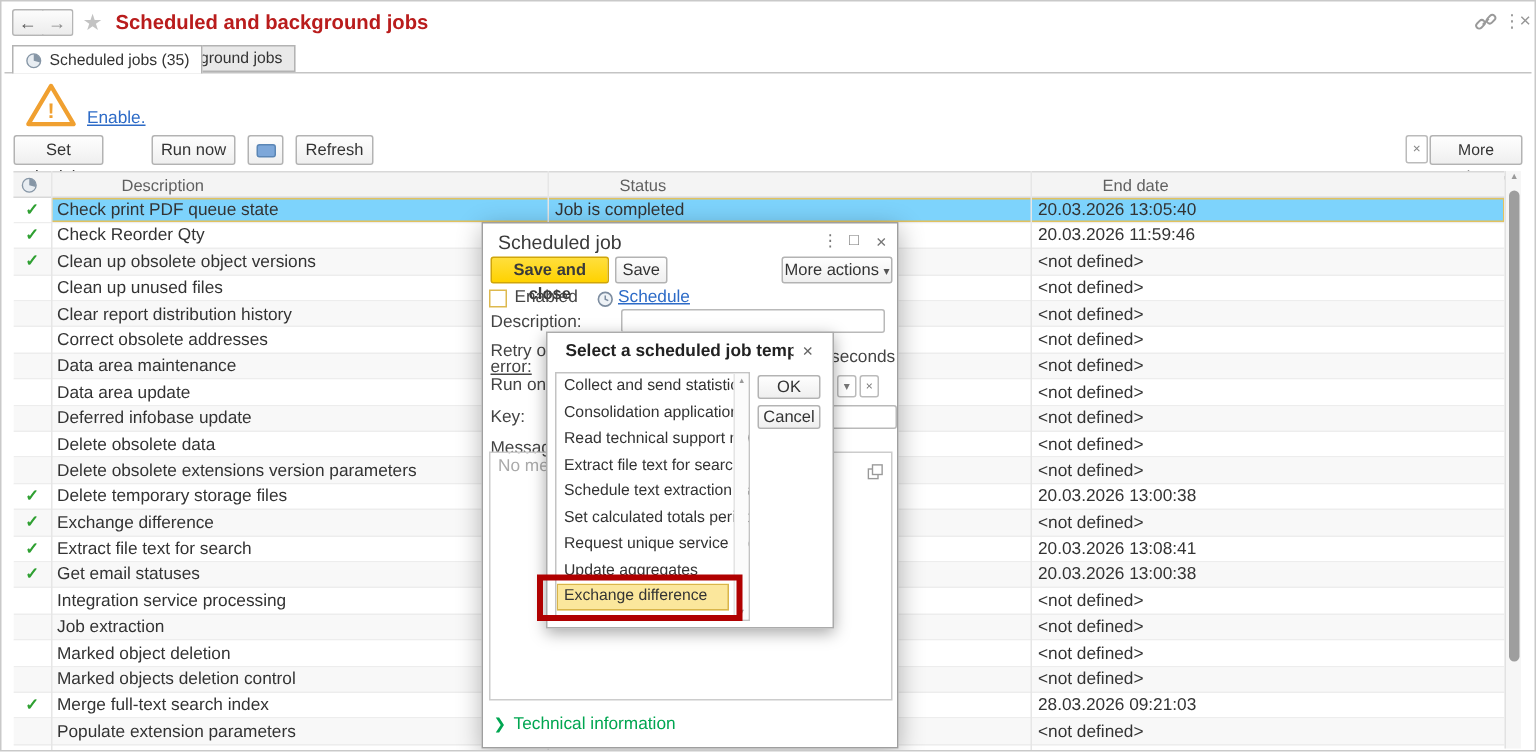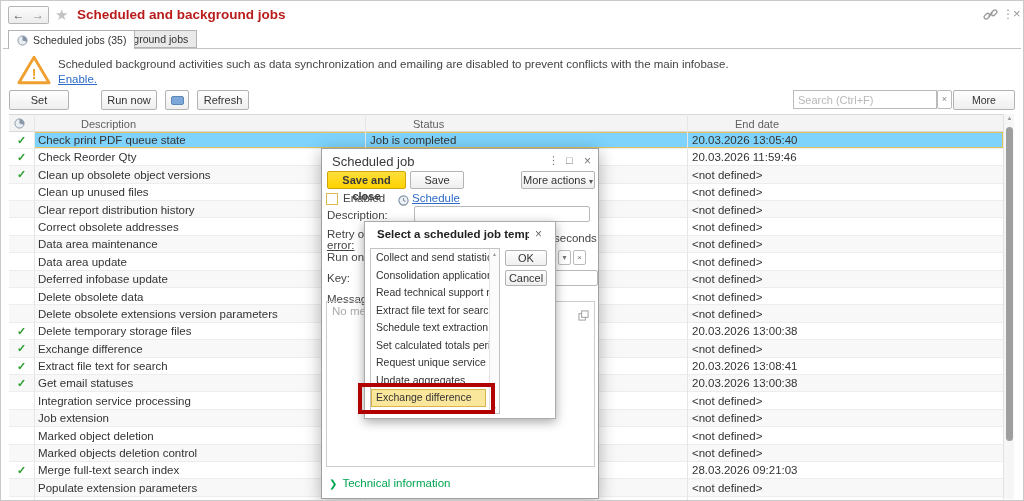--- a/index.html
+++ b/index.html
@@ -150,7 +150,7 @@
     </svg>
   </div>
   <div class="warn-text">
-    <span>Scheduled background activities such as data synchronization and emailing are disabled to prevent conflicts with the main infobase.</span><br>
+    <br>
     <span class="link">Enable.</span>
   </div>
 

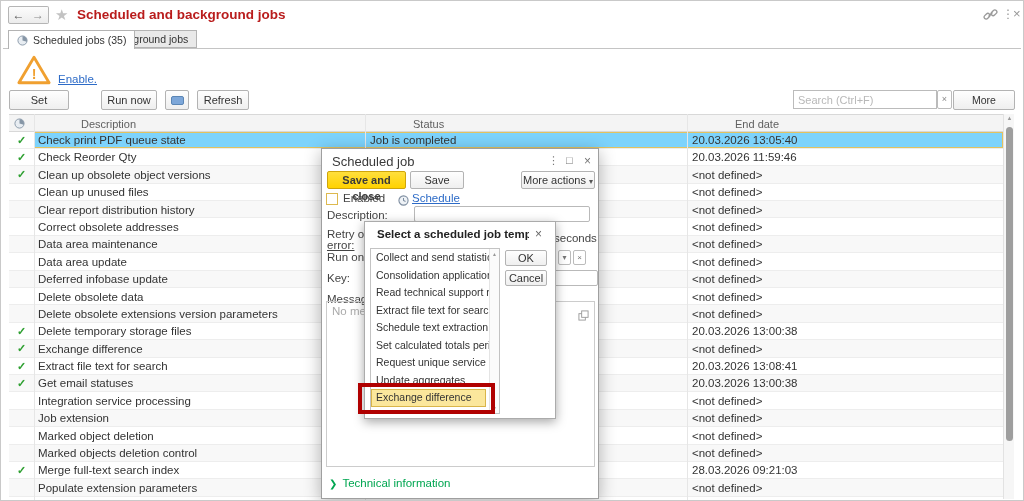--- a/index.html
+++ b/index.html
@@ -158,7 +158,6 @@
   <div class="btn b-runnow">Run now</div>
   <div class="btn b-pic"><span class="pic-glyph"></span></div>
   <div class="btn b-refresh">Refresh</div>
-  <input class="search-input" placeholder="Search (Ctrl+F)" style="">
   <div class="b-clear">×</div>
   <div class="btn b-moreactions">
     <span>More actions</span><span class="dd-arrow">▾</span>

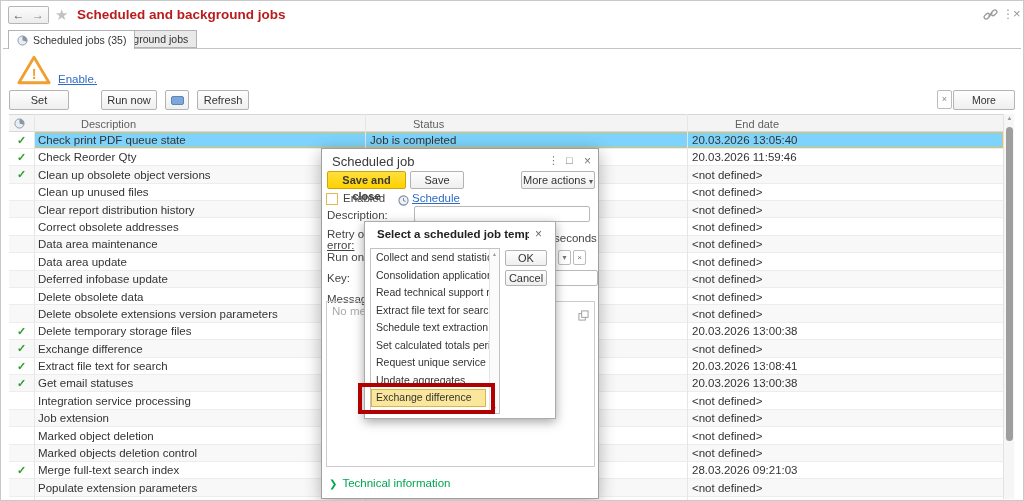--- a/index.html
+++ b/index.html
@@ -69,7 +69,7 @@
   .dm1 { left:226px; } .dm2 { left:244px; } .dm3 { left:262px; font-size:12px; }
   .btn-yellow { position:absolute; border:1px solid #cfa50a; border-radius:2px; background:linear-gradient(#ffdf3d,#ffd200); font-weight:bold; font-size:11px; color:#3a3a3a; text-align:center; cursor:pointer; }
   .d-saveclose { left:5px; top:22px; width:79px; height:18px; line-height:16px; }
-  .d-save { left:88px; top:22px; width:54px; height:18px; position:absolute; line-height:16px; }
+  .d-save { left:88px; top:22px; width:35px; height:18px; position:absolute; line-height:16px; }
   .d-more { left:199px; top:22px; width:74px; height:18px; position:absolute; line-height:16px; font-size:10.5px; }
   .btn2 { border:1px solid #b3b3b3; border-radius:2px; background:linear-gradient(#fefefe,#efefef); font-size:11px; color:#333; text-align:center; cursor:pointer; }
   .d-check { position:absolute; left:4px; top:44px; width:12px; height:12px; border:1px solid #ddb94f; background:#fff; cursor:pointer; }

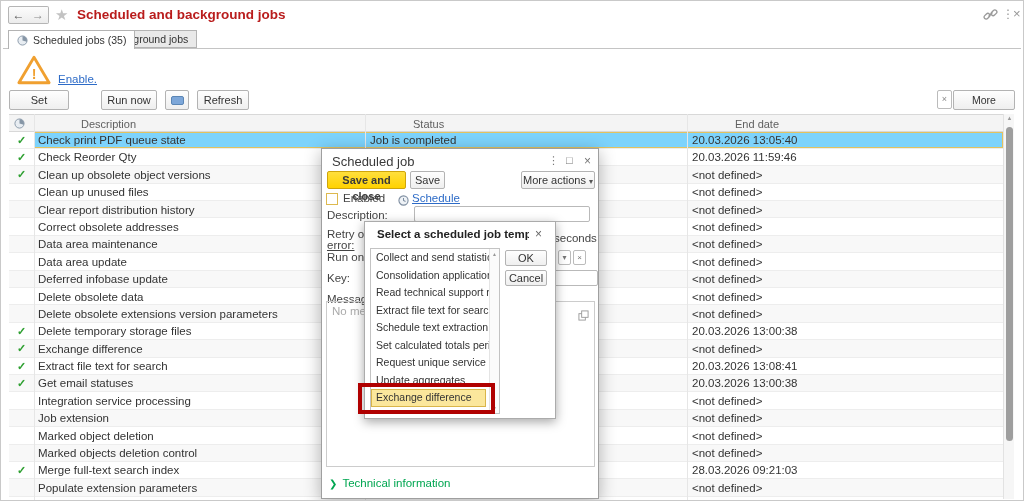--- a/index.html
+++ b/index.html
@@ -307,7 +307,7 @@
       <div class="trow alt">
         <div class="cell-check"></div>
         <div class="row-main">
-          <span class="c-desc">Job extension</span>
+          <span class="c-desc">Job extraction</span>
           <span class="c-status"></span>
           <span class="c-end">&lt;not defined&gt;</span>
         </div>

